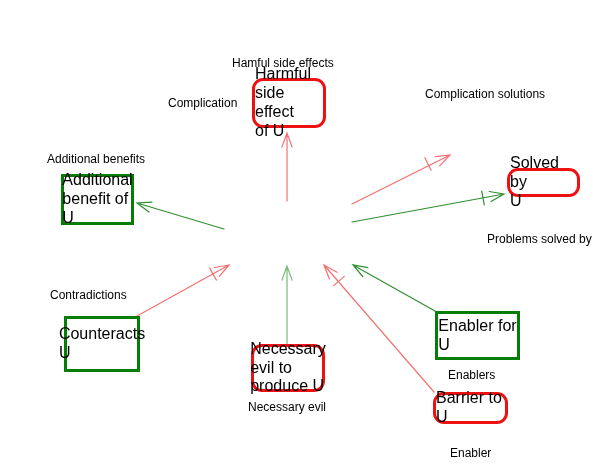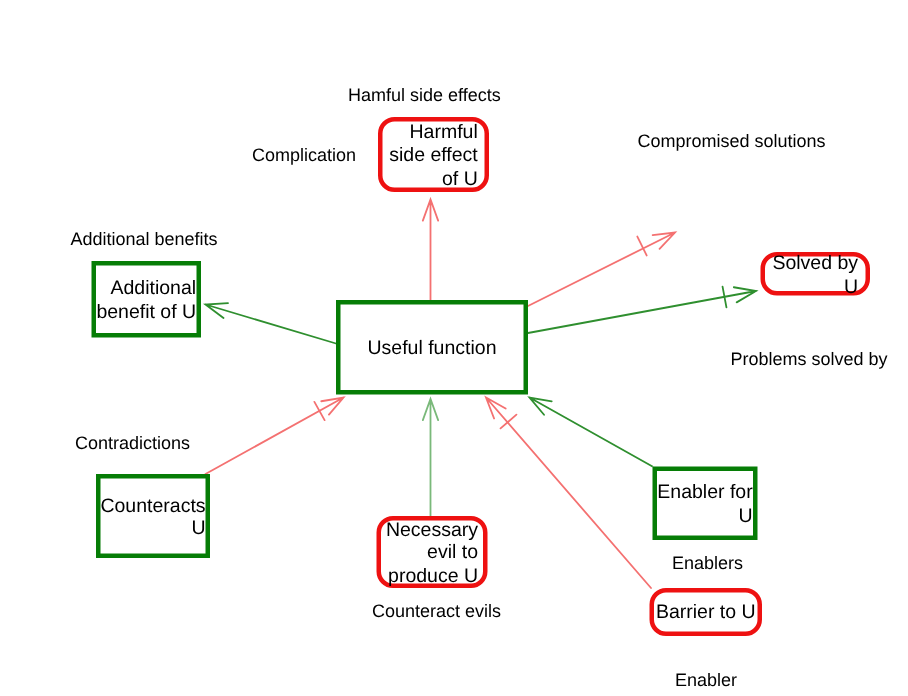--- a/index.html
+++ b/index.html
@@ -12,7 +12,7 @@
   .node {
     position:absolute; box-sizing:border-box;
     display:flex; align-items:center; justify-content:center;
-    text-align:right; font-size:13px; line-height:1.18;
+    text-align:left; font-size:16px; line-height:1.18;
     white-space:pre-line; background:#ffffff; z-index:2;
   }
   .node.green { border:3px solid #067d06; }

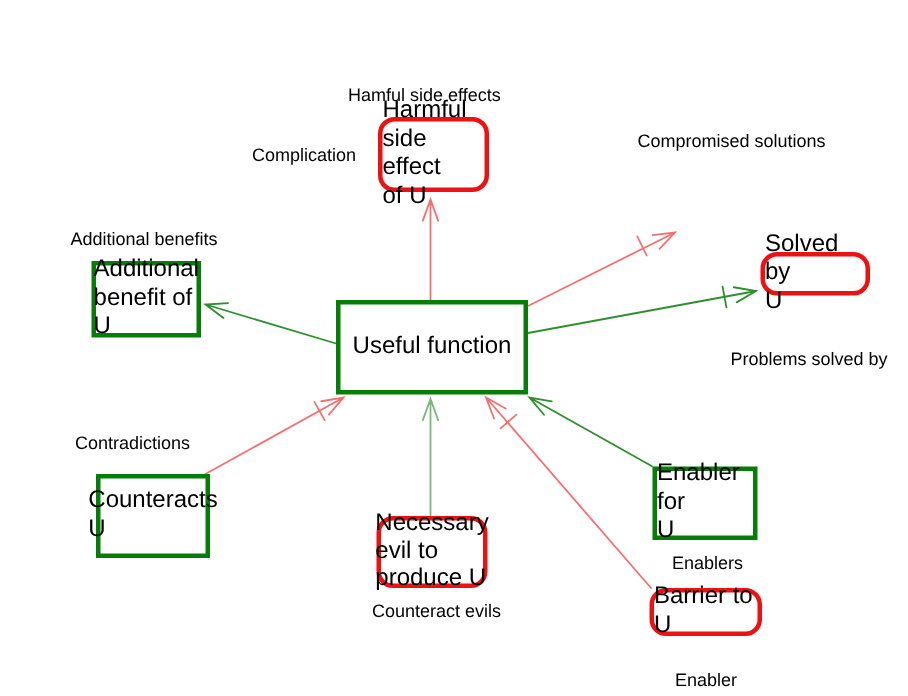--- a/index.html
+++ b/index.html
@@ -69,7 +69,7 @@
 
   <div class="lbl" style="left:168px; top:96px;">Complication</div>
 
-  <div class="lbl" style="left:425px; top:87px;">Compromised solutions</div>
+  <div class="lbl" style="left:425px; top:87px;">Complication solutions</div>
 
   <div class="lbl" style="left:487px; top:232px;">Problems solved by</div>
 

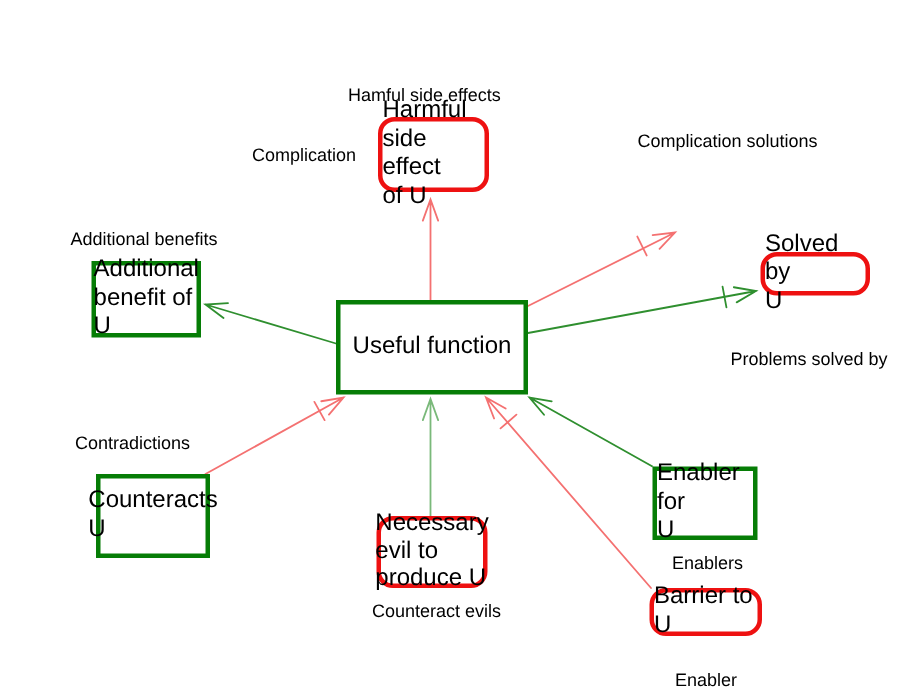--- a/index.html
+++ b/index.html
@@ -40,7 +40,6 @@
     </g>
   </svg>
 
-  <div class="node green" style="left:224px; top:200px; width:128px; height:63px;">Useful function</div>
 
   <div class="node red" style="left:252px; top:78px; width:74px; height:50px;">Harmful
 side effect

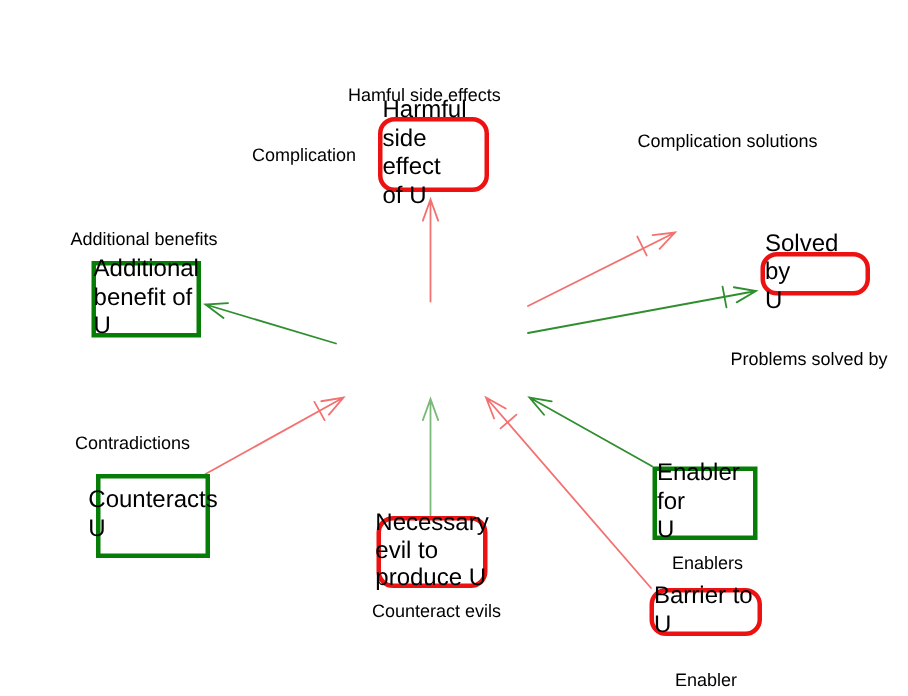--- a/index.html
+++ b/index.html
@@ -59,7 +59,7 @@
 evil to
 produce U</div>
 
-  <div class="node green" style="left:435px; top:311px; width:70px; height:49px;">Enabler for
+  <div class="node green" style="left:435px; top:311px; width:85px; height:49px;">Enabler for
 U</div>
 
   <div class="node red" style="left:433px; top:392px; width:75px; height:32px;">Barrier to U</div>

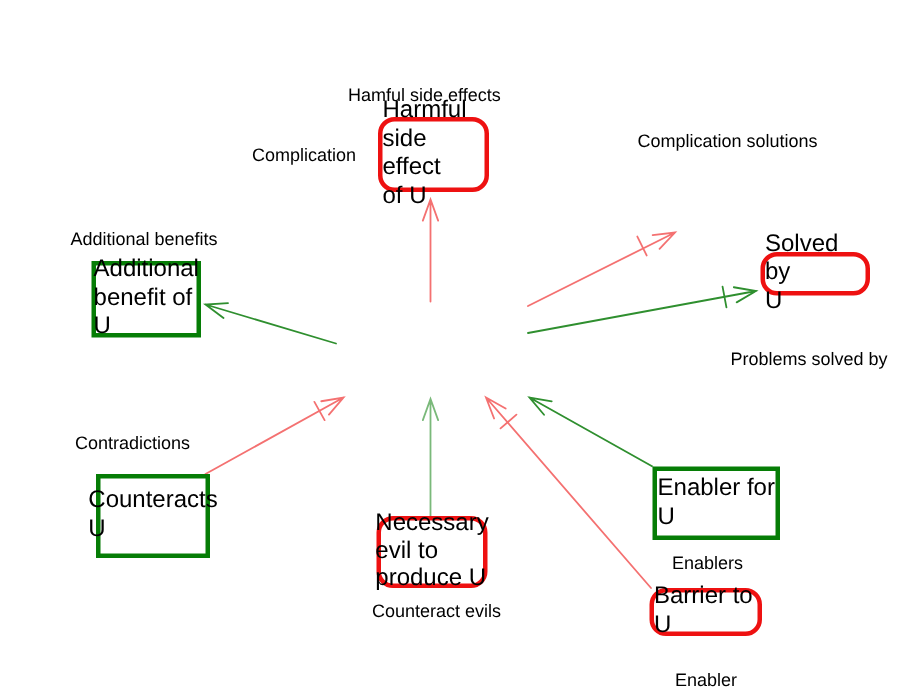--- a/index.html
+++ b/index.html
@@ -76,7 +76,7 @@
 
   <div class="lbl" style="left:50px; top:288px;">Contradictions</div>
 
-  <div class="lbl" style="left:248px; top:400px;">Counteract evils</div>
+  <div class="lbl" style="left:248px; top:400px;">Necessary evil</div>
 
   <div class="lbl" style="left:448px; top:368px;">Enablers</div>
 

